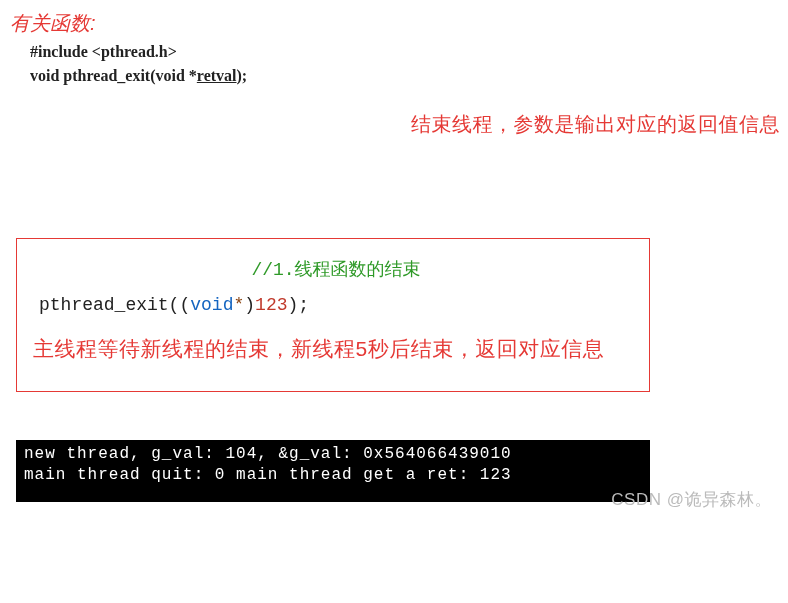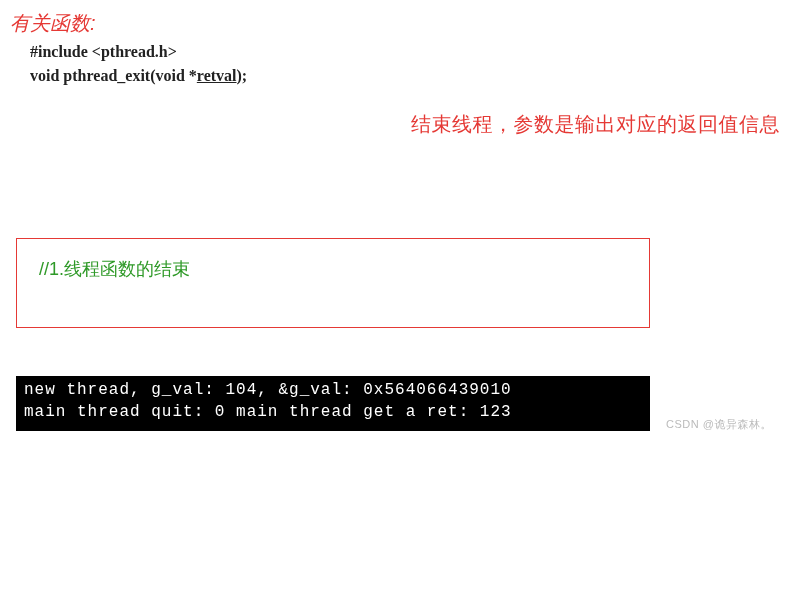--- a/index.html
+++ b/index.html
@@ -45,9 +45,10 @@
     padding: 18px 16px 18px 16px;
   }
   .comment-line {
-    font-family: Liberation Sans, sans-serif;
+    font-family: Liberation Mono, monospace;
     font-size: 18px;
-    margin: 0 0 28px 6px;
+    margin: 0 0 14px 6px;
+    text-align: center;
   }
   .comment-line .slashes { color: #2e9927; }
   .comment-line .zh { color: #2e9927; }

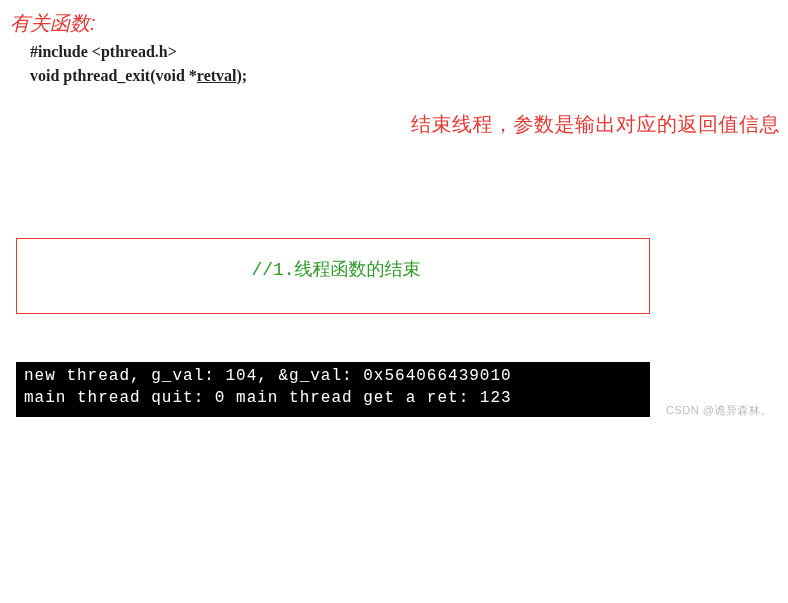--- a/index.html
+++ b/index.html
@@ -108,6 +108,9 @@
   <div class="comment-line">
     <span class="slashes zh">//1.线程函数的结束</span>
   </div>
+  <div class="stmt-line">
+    <span>pthread_exit((</span><span class="kw">void</span><span class="star">*</span><span>)</span><span class="num2">123</span><span>);</span>
+  </div>
 </div>
 
 <div class="gap2"></div>

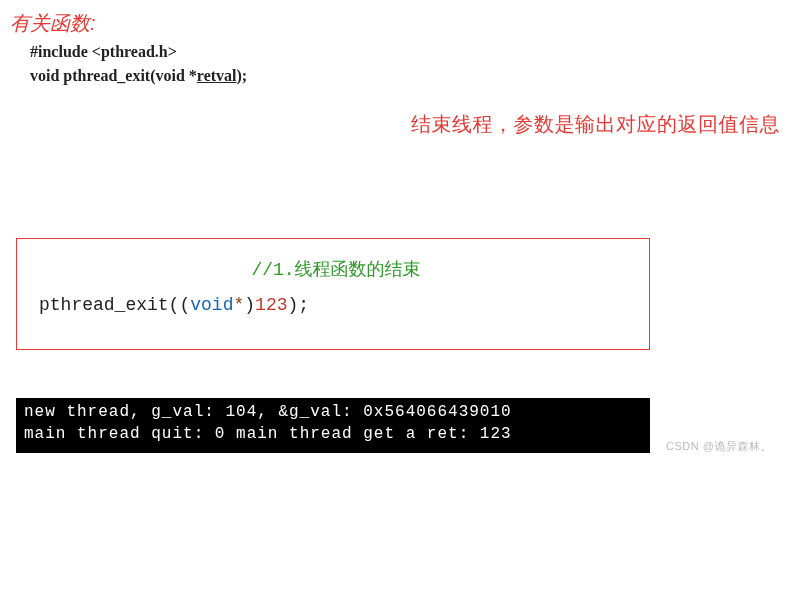--- a/index.html
+++ b/index.html
@@ -111,6 +111,7 @@
   <div class="stmt-line">
     <span>pthread_exit((</span><span class="kw">void</span><span class="star">*</span><span>)</span><span class="num2">123</span><span>);</span>
   </div>
+  <div class="box-desc">主线程等待新线程的结束，新线程5秒后结束，返回对应信息</div>
 </div>
 
 <div class="gap2"></div>

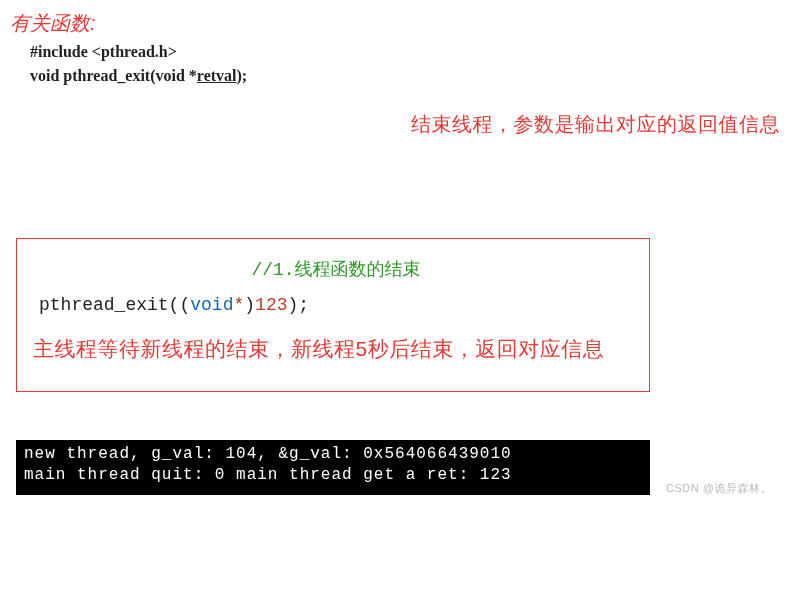--- a/index.html
+++ b/index.html
@@ -74,7 +74,7 @@
     color: #fff;
     font-family: Consolas, "Courier New", monospace;
     font-size: 16px;
-    padding: 4px 8px 8px 8px;
+    padding: 4px 8px 15px 8px;
     margin: 0 130px 0 8px;
     white-space: pre;
     letter-spacing: 1px;

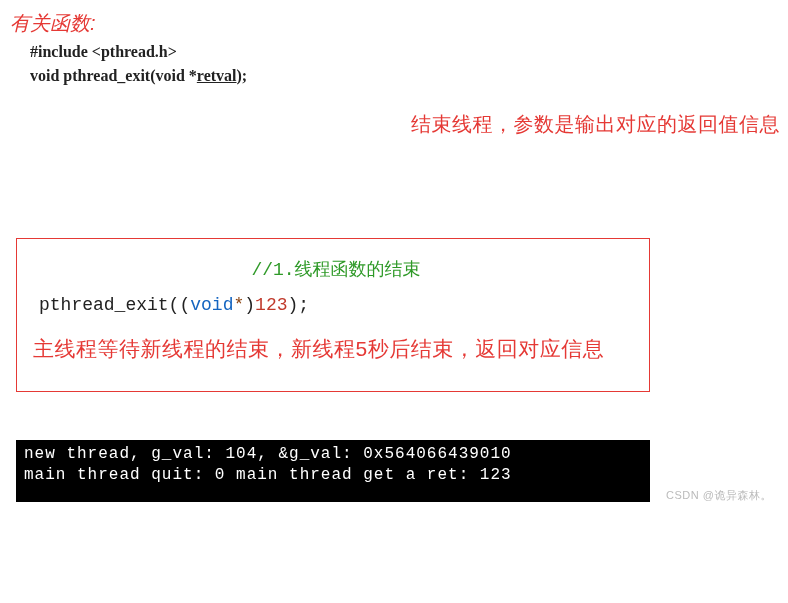--- a/index.html
+++ b/index.html
@@ -84,7 +84,7 @@
     position: relative;
     text-align: right;
     color: #bbb;
-    font-size: 11px;
+    font-size: 17px;
     margin: -14px 8px 0 0;
     letter-spacing: 0.5px;
   }

